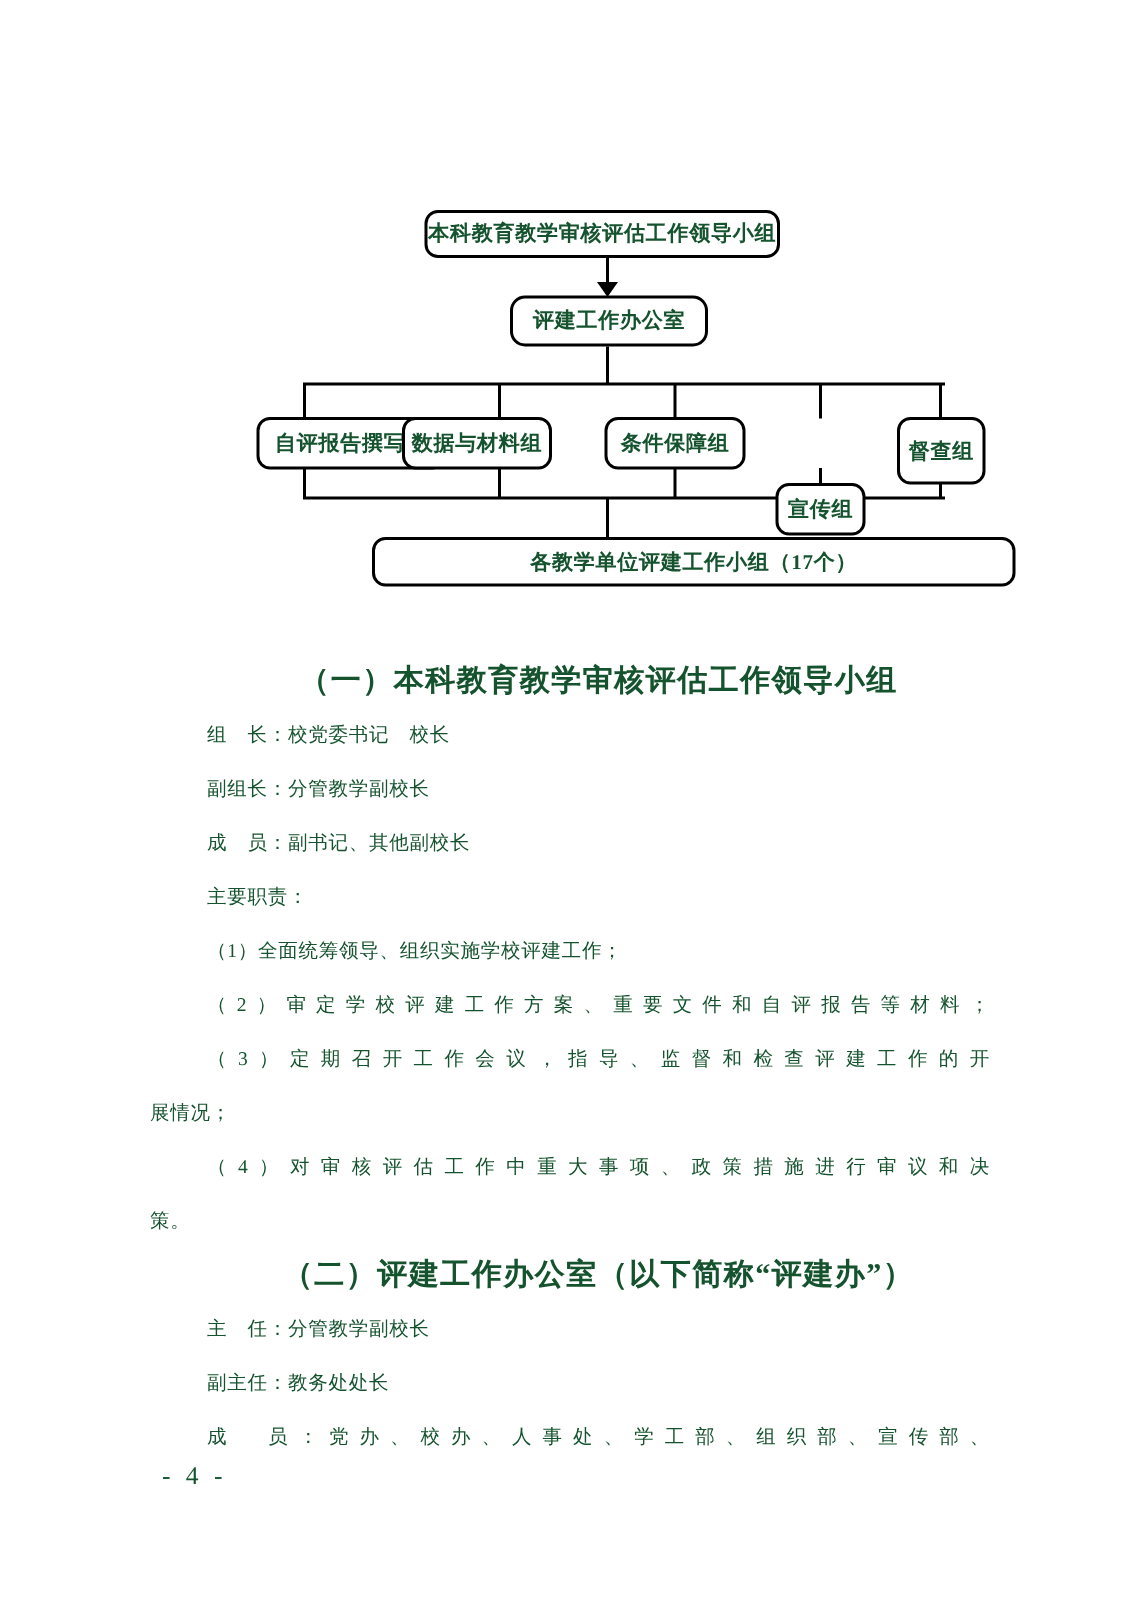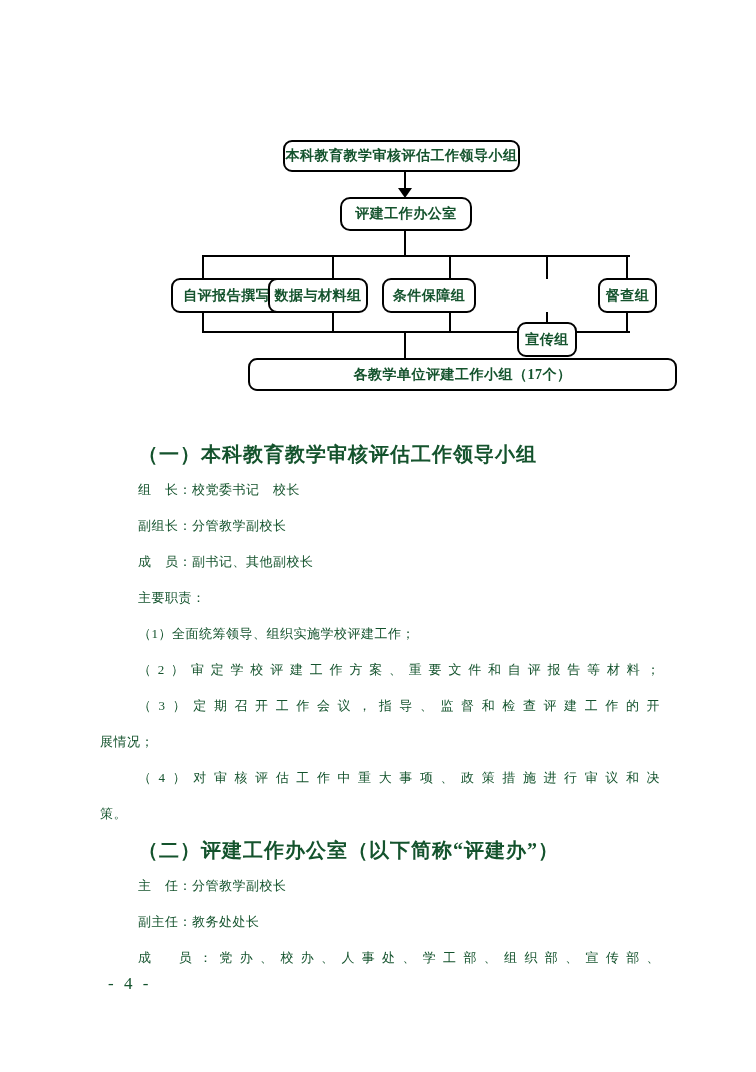--- a/index.html
+++ b/index.html
@@ -38,7 +38,7 @@
   .box-office { left: 340px; top: 197px; width: 132px; height: 34px; border-radius: 10px; }
   .box-g1 { left: 139px; top: 278px; width: 126px; height: 35px; margin-left: 32px; }
   .box-g2 { left: 268px; top: 278px; width: 100px; height: 35px; }
-  .box-g3 { left: 382px; top: 278px; width:  94px; height: 35px; }
+  .box-g3 { left: 403px; top: 278px; width:  94px; height: 35px; }
   .box-g4 { left: 517px; top: 278px; width:  60px; height: 35px; margin-top: 44px; }
   .box-g5 { left: 598px; top: 278px; width:  59px; height: 35px; }
   .box-bottom { left: 203px; top: 358px; width: 429px; height: 33px; margin-left: 45px; }

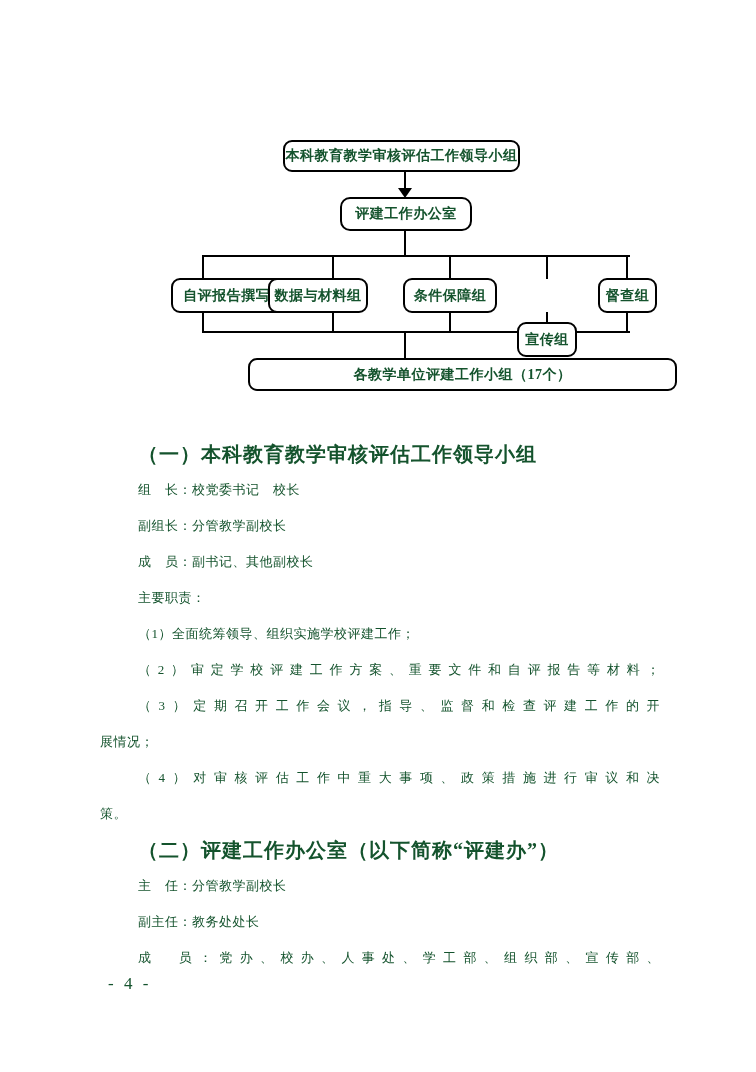--- a/index.html
+++ b/index.html
@@ -40,7 +40,7 @@
   .box-g2 { left: 268px; top: 278px; width: 100px; height: 35px; }
   .box-g3 { left: 403px; top: 278px; width:  94px; height: 35px; }
   .box-g4 { left: 517px; top: 278px; width:  60px; height: 35px; margin-top: 44px; }
-  .box-g5 { left: 598px; top: 278px; width:  59px; height: 35px; }
+  .box-g5 { left: 598px; top: 278px; width:  59px; height: 45px; }
   .box-bottom { left: 203px; top: 358px; width: 429px; height: 33px; margin-left: 45px; }
 
   .vline, .hline { position: absolute; background: #000; z-index: 1; }

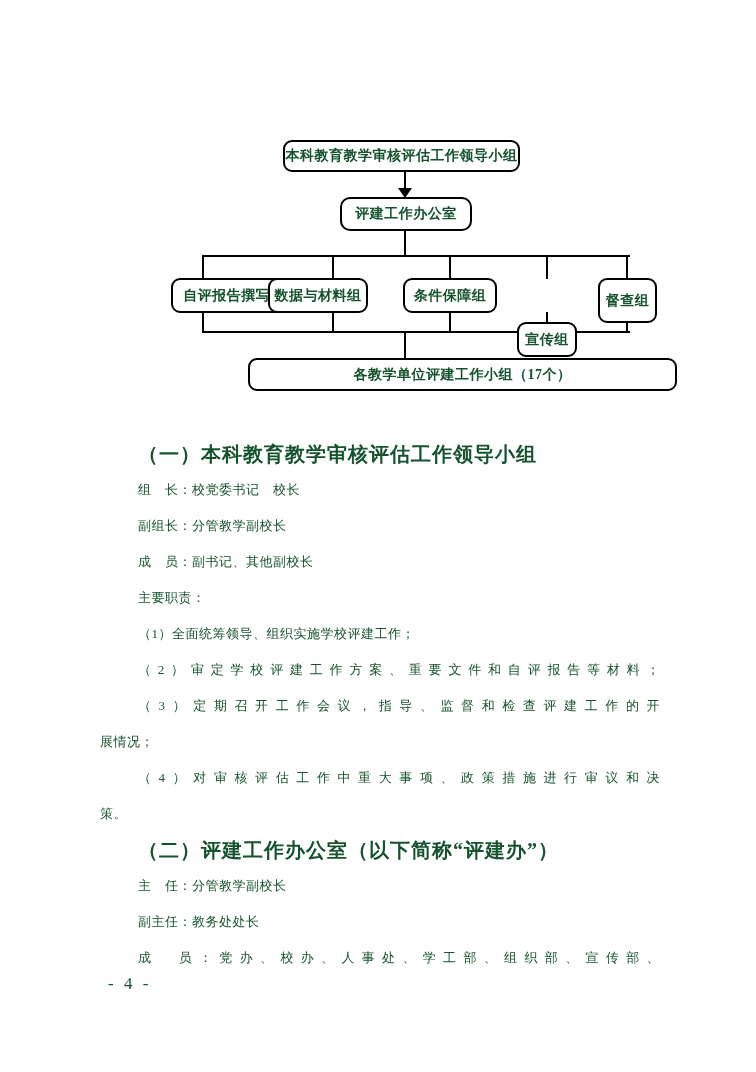--- a/index.html
+++ b/index.html
@@ -81,6 +81,7 @@
     font-weight: bold;
     text-indent: 38px;
     letter-spacing: 1px;
+    text-align: center;
   }
   .indent { text-indent: 38px; }
   .fill {

